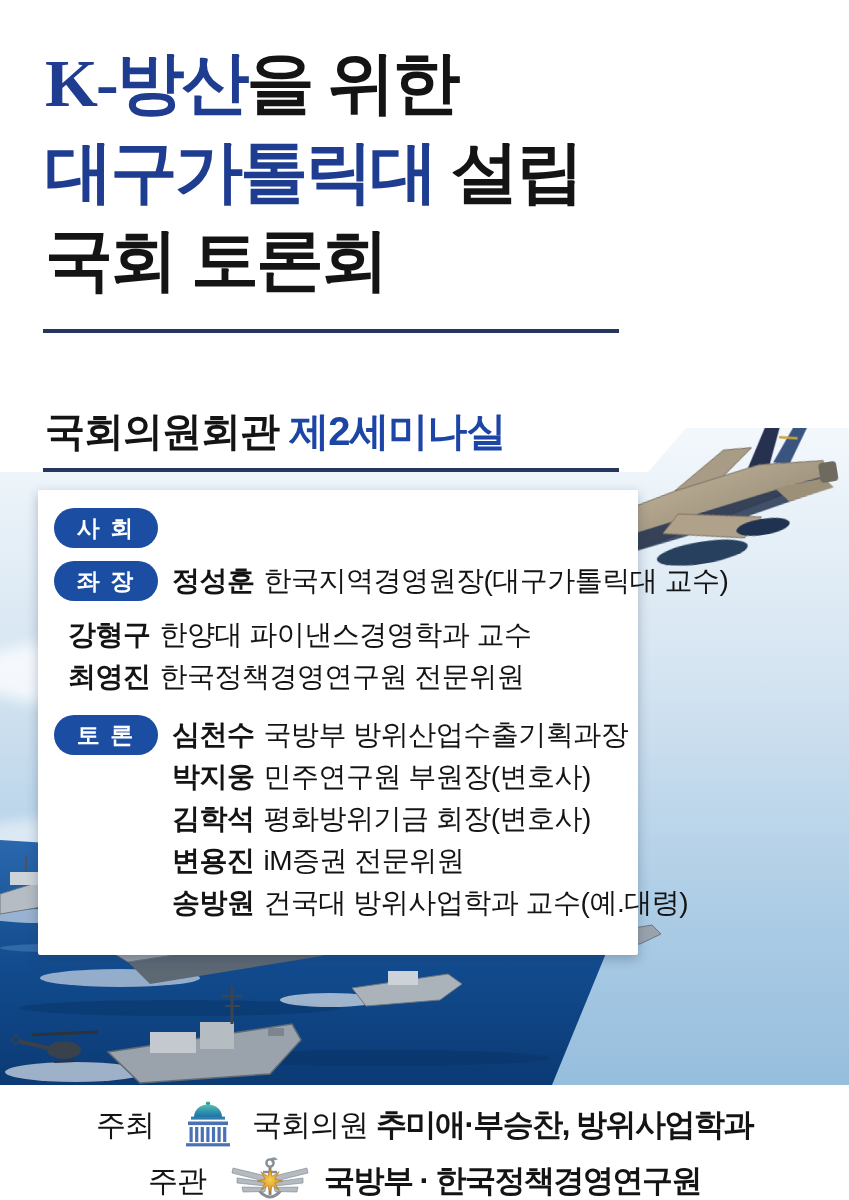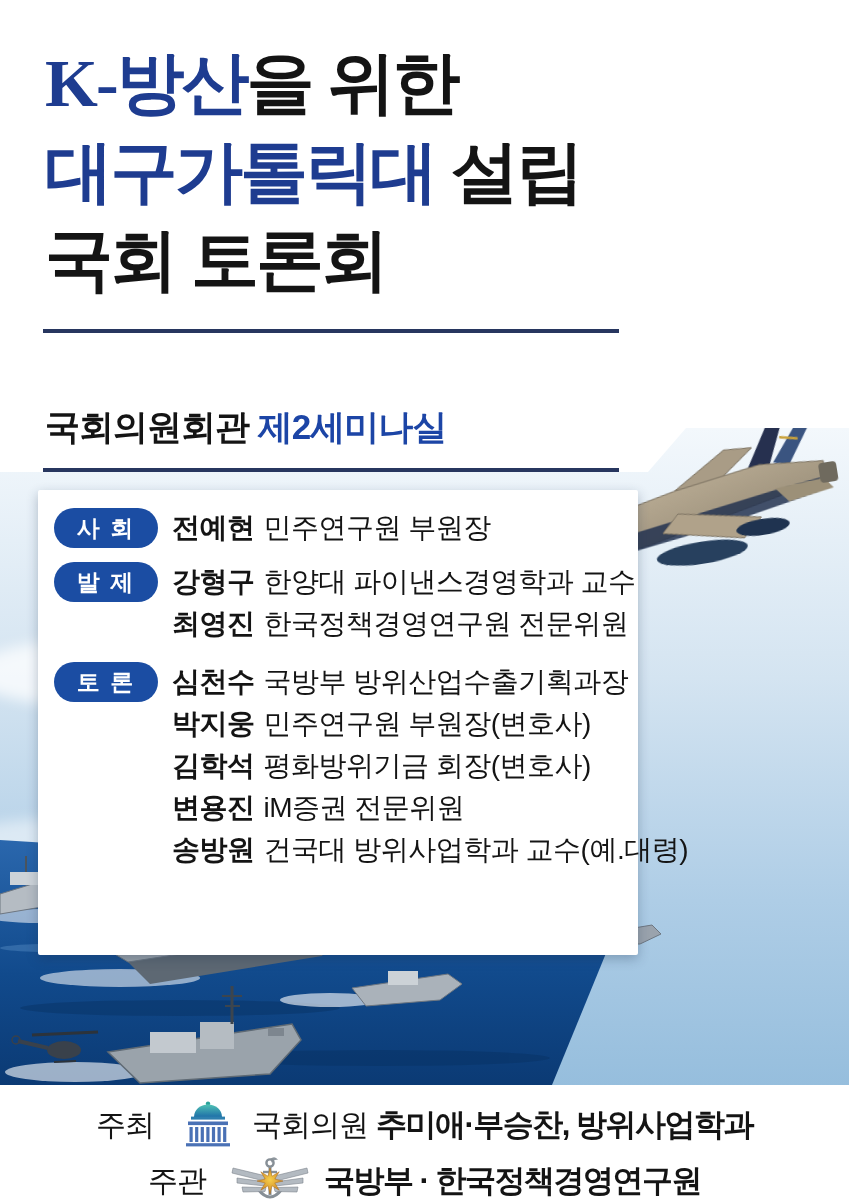--- a/index.html
+++ b/index.html
@@ -29,7 +29,7 @@
   .date-line{position:absolute;left:45px;top:344px;font-size:46px;font-weight:900;
     letter-spacing:-1.5px;white-space:nowrap;}
   .date-line .acc{color:var(--date-accent);}
-  .venue-line{position:absolute;left:45px;top:404px;font-size:35px;font-weight:600;
+  .venue-line{position:absolute;left:45px;top:404px;font-size:40px;font-weight:600;
     letter-spacing:-1px;white-space:nowrap;}
   .venue-line .acc{color:var(--date-accent);font-weight:900;}
   

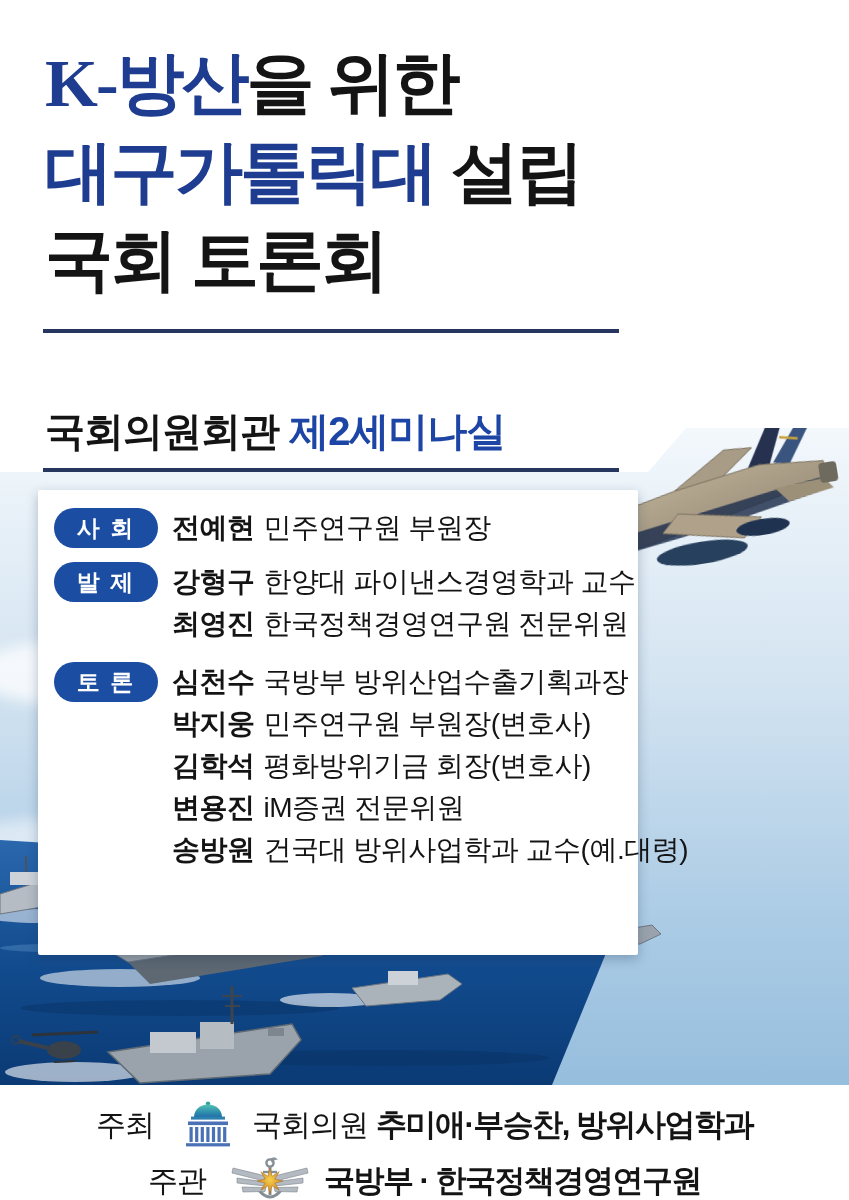--- a/index.html
+++ b/index.html
@@ -272,9 +272,6 @@
   <section class="panel-card">
     <div class="prow">
       <span class="badge">사 회</span>
-      <div class="members">
-        <div class="member"><b>전예현</b><span class="desc">민주연구원 부원장</span></div>
-      </div>
     </div>
     <div class="prow">
       <span class="badge">발 제</span>

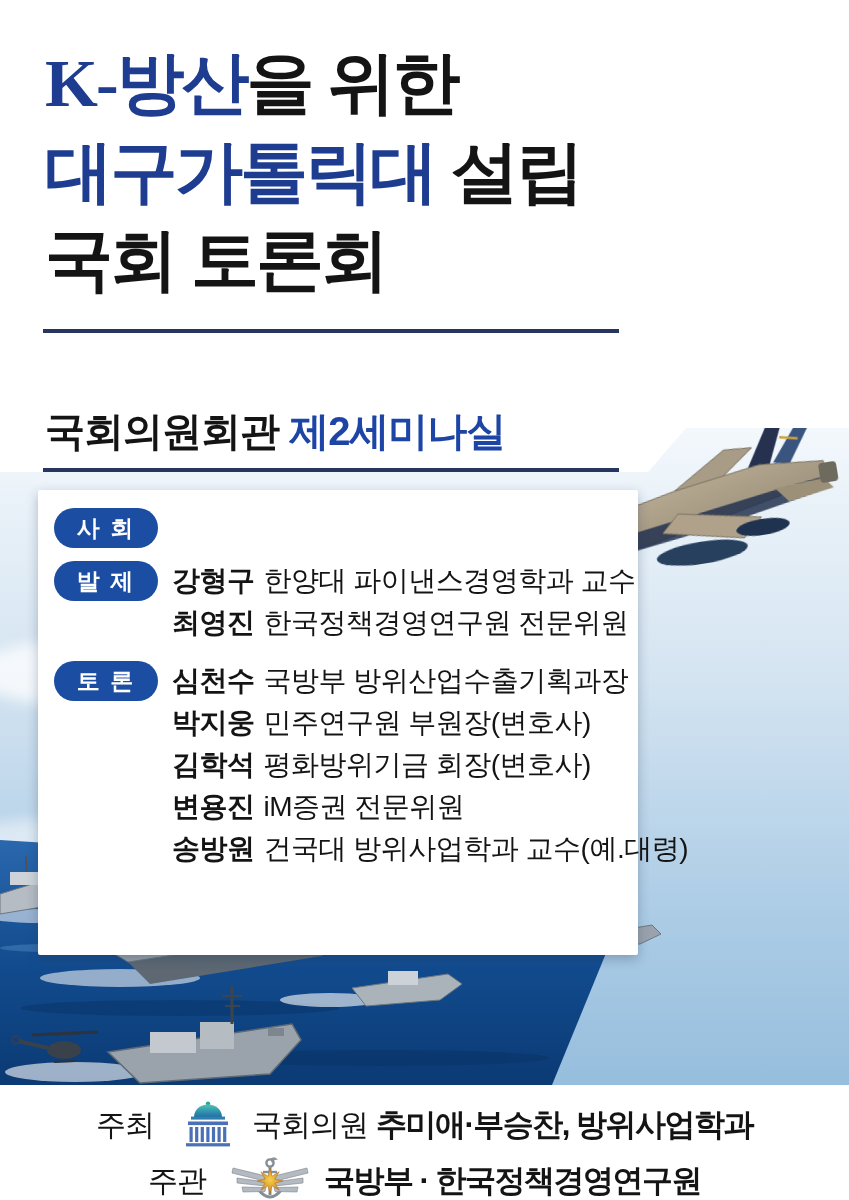--- a/index.html
+++ b/index.html
@@ -272,6 +272,12 @@
   <section class="panel-card">
     <div class="prow">
       <span class="badge">사 회</span>
+    </div>
+    <div class="prow">
+      <span class="badge">좌 장</span>
+      <div class="members">
+        <div class="member"><b>정성훈</b><span class="desc">한국지역경영원장(대구가톨릭대 교수)</span></div>
+      </div>
     </div>
     <div class="prow">
       <span class="badge">발 제</span>

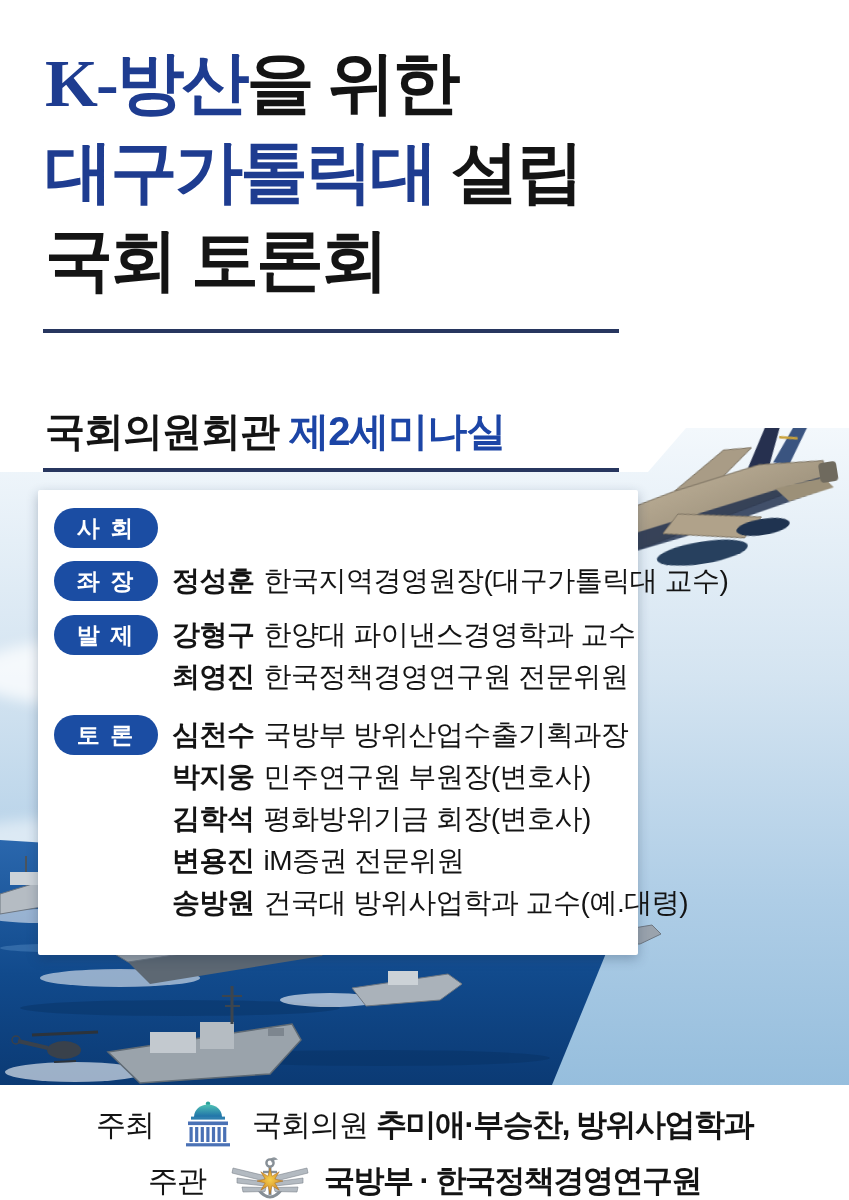--- a/index.html
+++ b/index.html
@@ -280,7 +280,6 @@
       </div>
     </div>
     <div class="prow">
-      <span class="badge">발 제</span>
       <div class="members">
         <div class="member"><b>강형구</b><span class="desc">한양대 파이낸스경영학과 교수</span></div>
         <div class="member"><b>최영진</b><span class="desc">한국정책경영연구원 전문위원</span></div>

